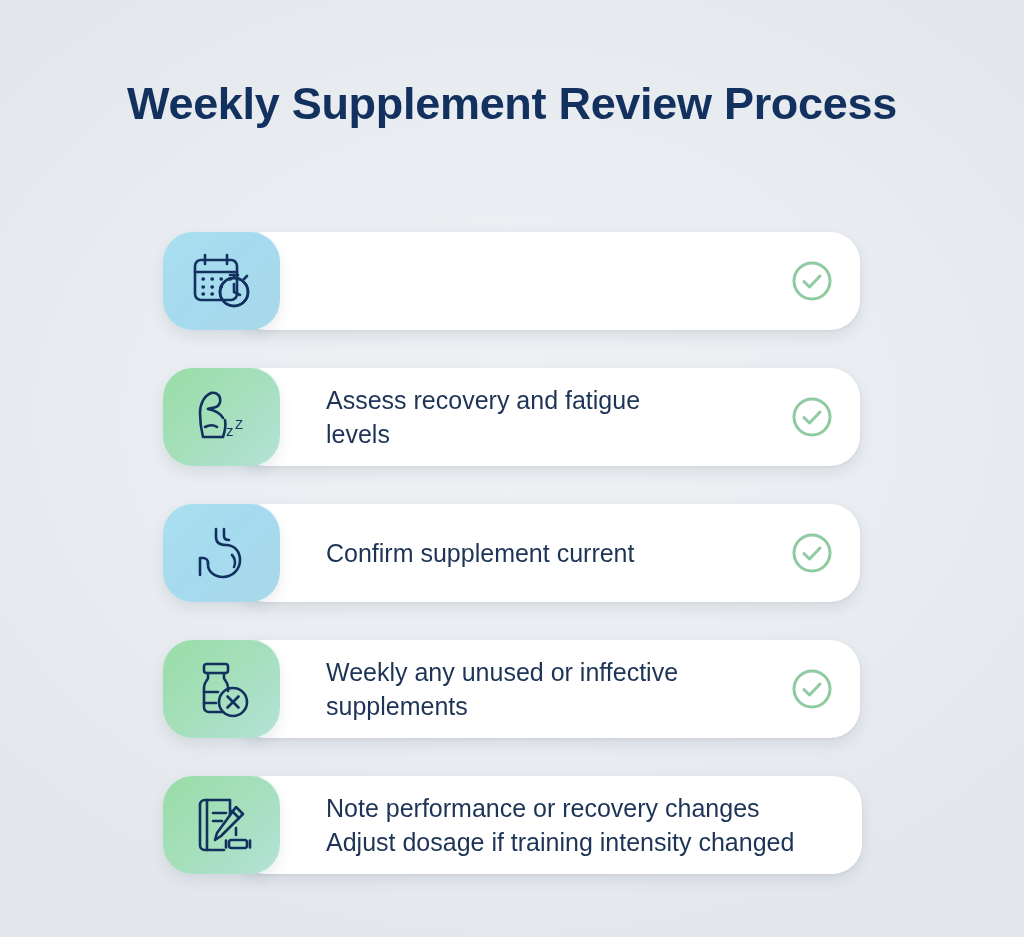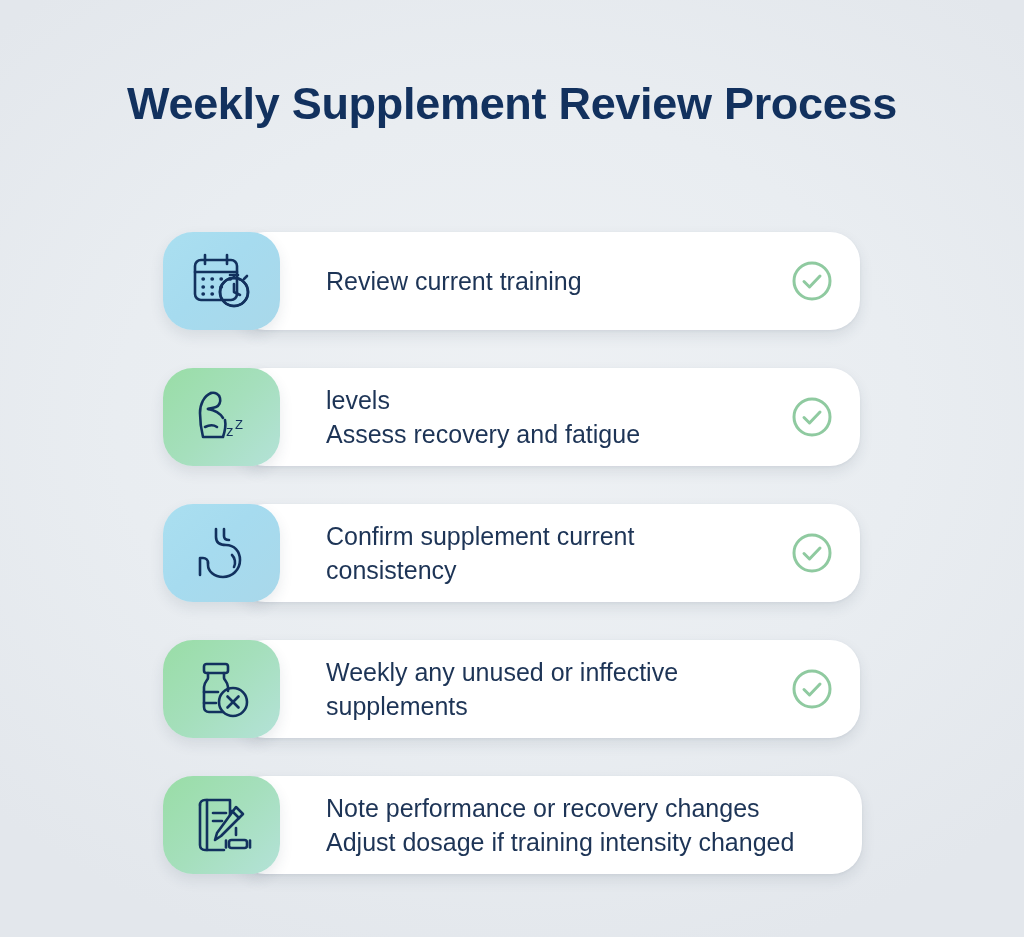--- a/index.html
+++ b/index.html
@@ -155,7 +155,6 @@
         </span>
       </div>
       <div class="step-text">
-        <div class="step-line">Review current training</div>
       </div>
       <span class="check-icon">
         <svg width="48" height="48" viewBox="0 0 48 48" fill="none" stroke="#8fcaa0" stroke-width="3" stroke-linecap="round" stroke-linejoin="round">

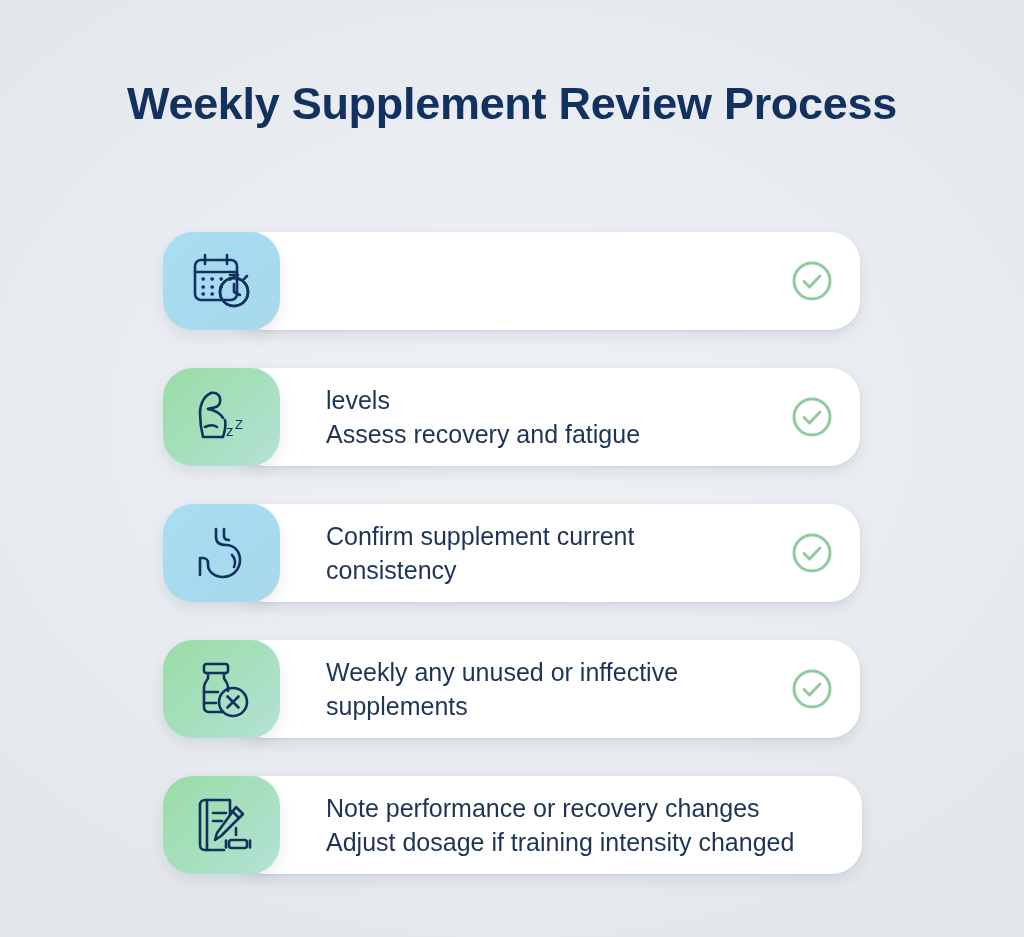--- a/index.html
+++ b/index.html
@@ -179,8 +179,8 @@
         </span>
       </div>
       <div class="step-text">
+        <div class="step-line">Assess recovery and fatigue</div>
         <div class="step-line">levels</div>
-        <div class="step-line">Assess recovery and fatigue</div>
       </div>
       <span class="check-icon">
         <svg width="48" height="48" viewBox="0 0 48 48" fill="none" stroke="#8fcaa0" stroke-width="3" stroke-linecap="round" stroke-linejoin="round">

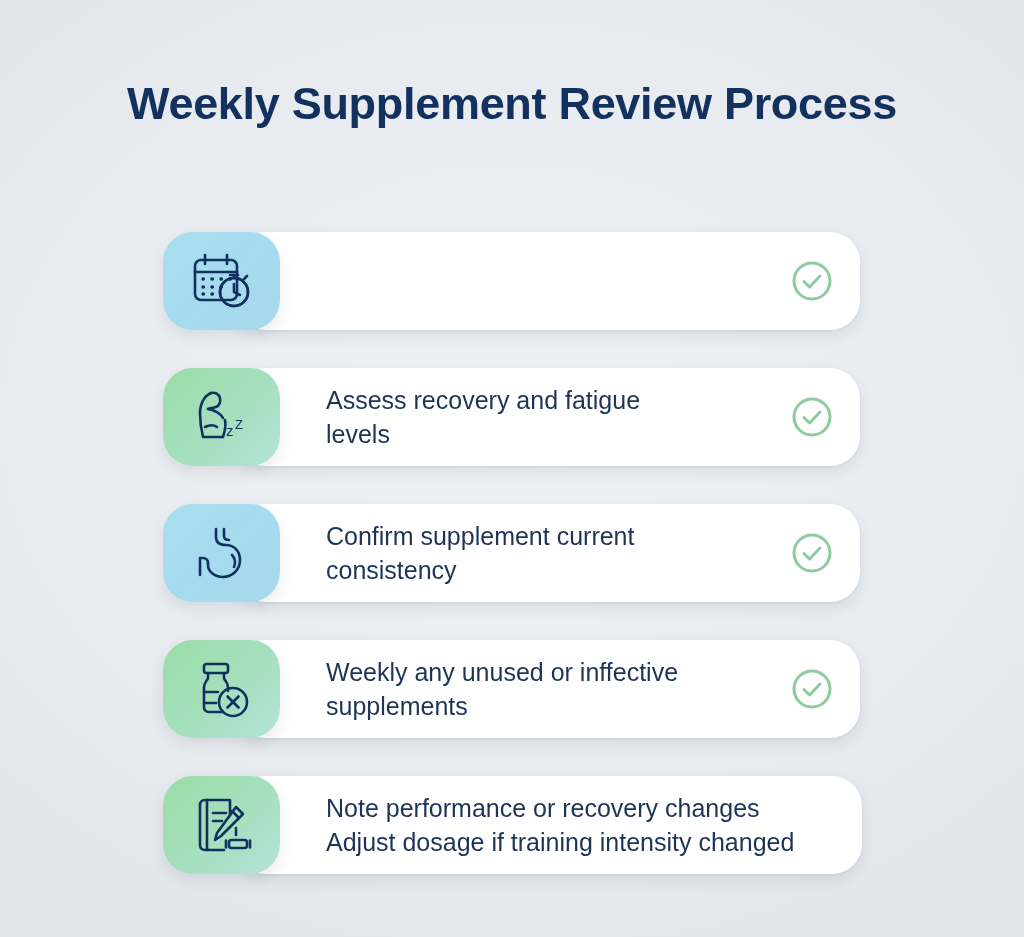--- a/index.html
+++ b/index.html
@@ -204,7 +204,6 @@
       </div>
       <div class="step-text">
         <div class="step-line">Confirm supplement current</div>
-        <div class="step-line">consistency</div>
       </div>
       <span class="check-icon">
         <svg width="48" height="48" viewBox="0 0 48 48" fill="none" stroke="#8fcaa0" stroke-width="3" stroke-linecap="round" stroke-linejoin="round">

